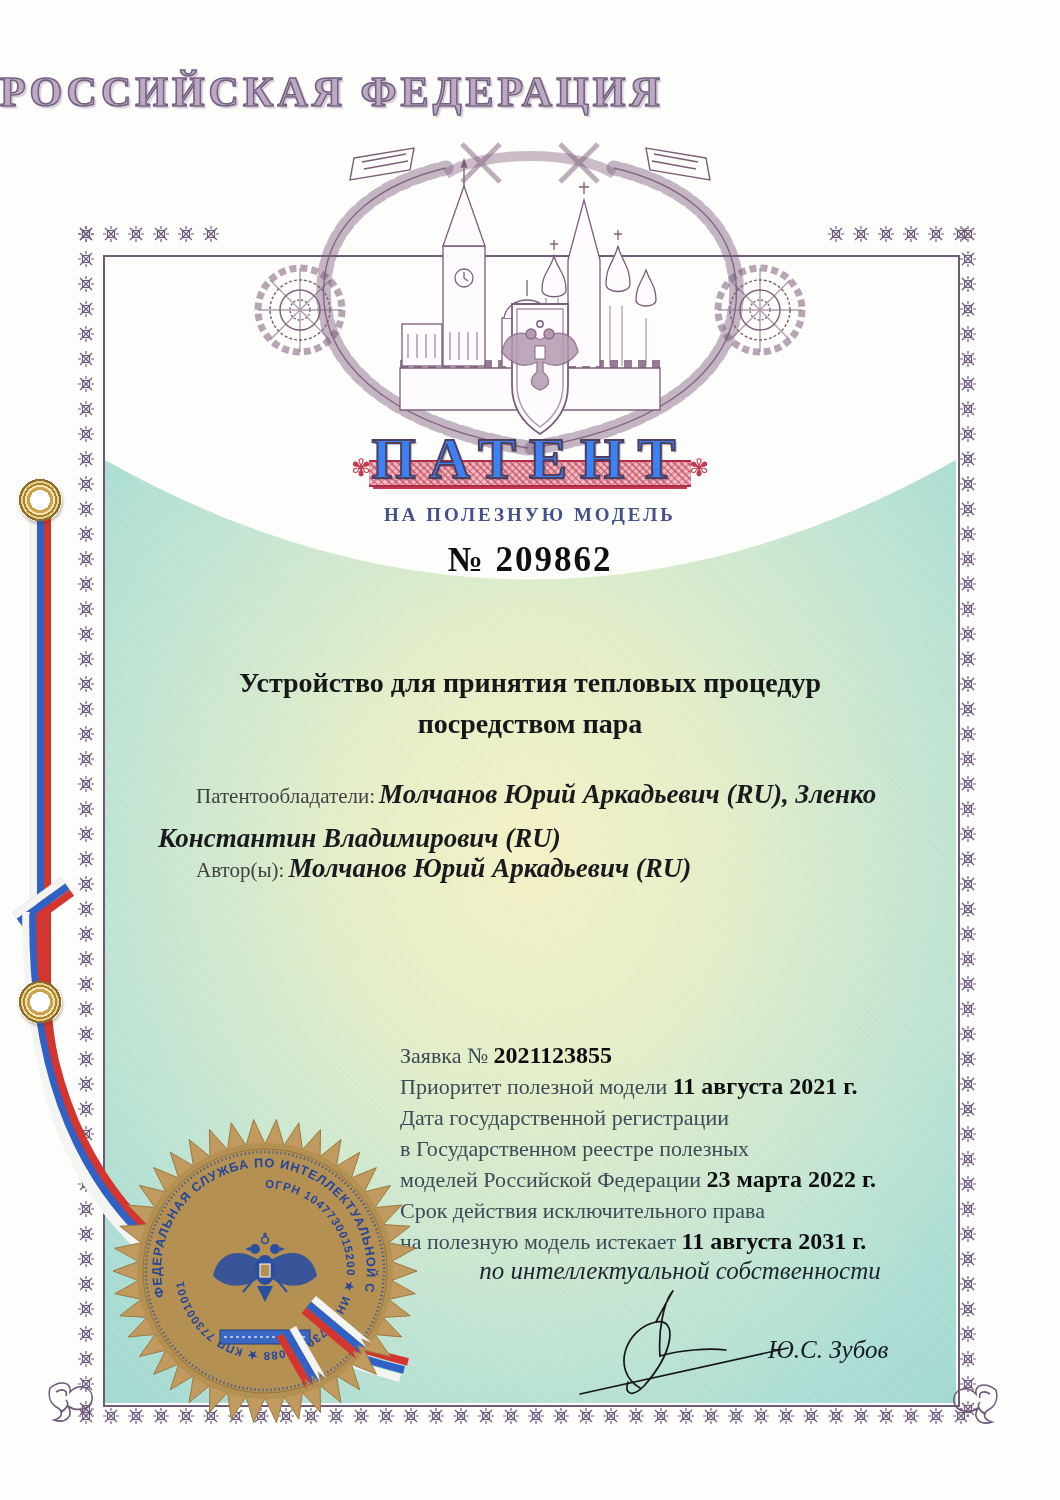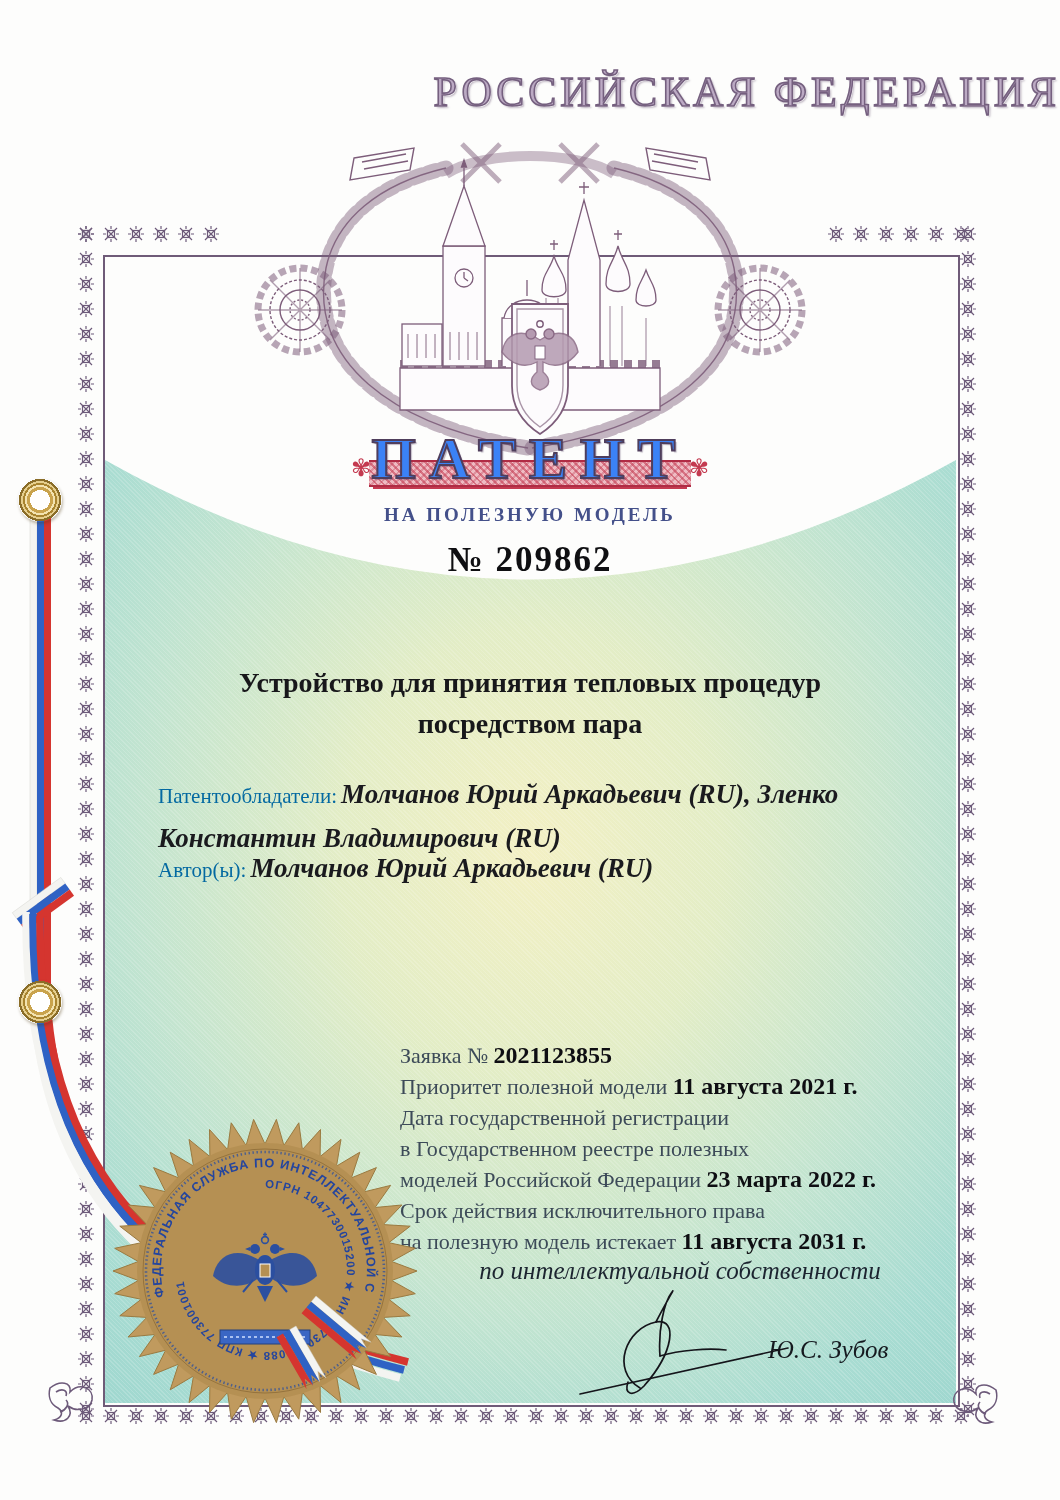--- a/index.html
+++ b/index.html
@@ -20,8 +20,8 @@
           radial-gradient(ellipse 75% 65% at 50% 52%, #f3f0c4 0%, #e3edc6 30%, #c2e4d0 62%, #a8dcd2 85%, #9fd7cf 100%);}
   .arc{position:absolute;left:0;top:0;width:100%;height:340px;display:block;}
 
-  .header-title{position:absolute;left:0;top:68px;width:100%;text-align:right;z-index:7;
-        font-size:42px;font-weight:normal;letter-spacing:4px;color:#bcaac4;
+  .header-title{position:absolute;left:0;top:68px;width:100%;text-align:left;z-index:7;
+        font-size:42px;font-weight:bold;letter-spacing:4px;color:#bcaac4;
         -webkit-text-stroke:1.6px #75607f;
         text-shadow:1px 1px 0 #ffffff,2px 2px 2px rgba(110,90,120,.45);}
 

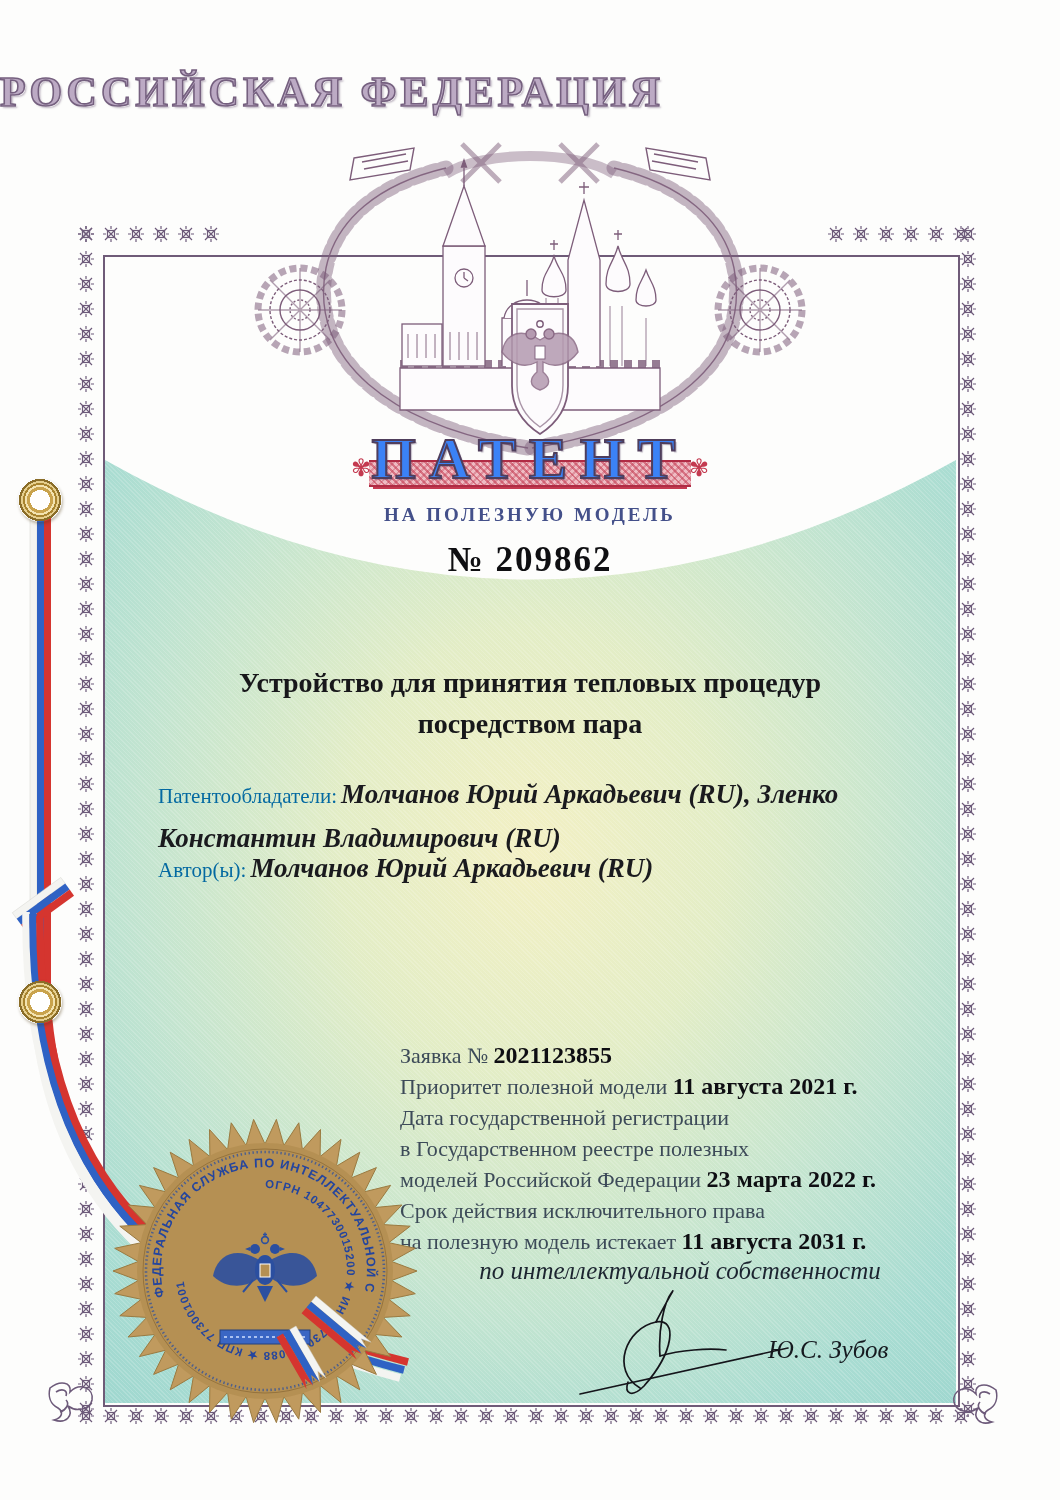--- a/index.html
+++ b/index.html
@@ -47,7 +47,7 @@
         text-align:center;font-size:28px;font-weight:bold;color:#17171a;line-height:41px;}
 
   .party{position:absolute;left:158px;width:762px;z-index:8;line-height:40px;color:#1a1a1e;}
-  .party .lbl{font-size:21px;color:#0369a1;}
+  .party .lbl{font-size:21px;color:#404040;margin-left:38px;}
   .party .names{font-size:27px;font-weight:bold;font-style:italic;}
   .holders{top:774px;}
   .authors{top:848px;}

